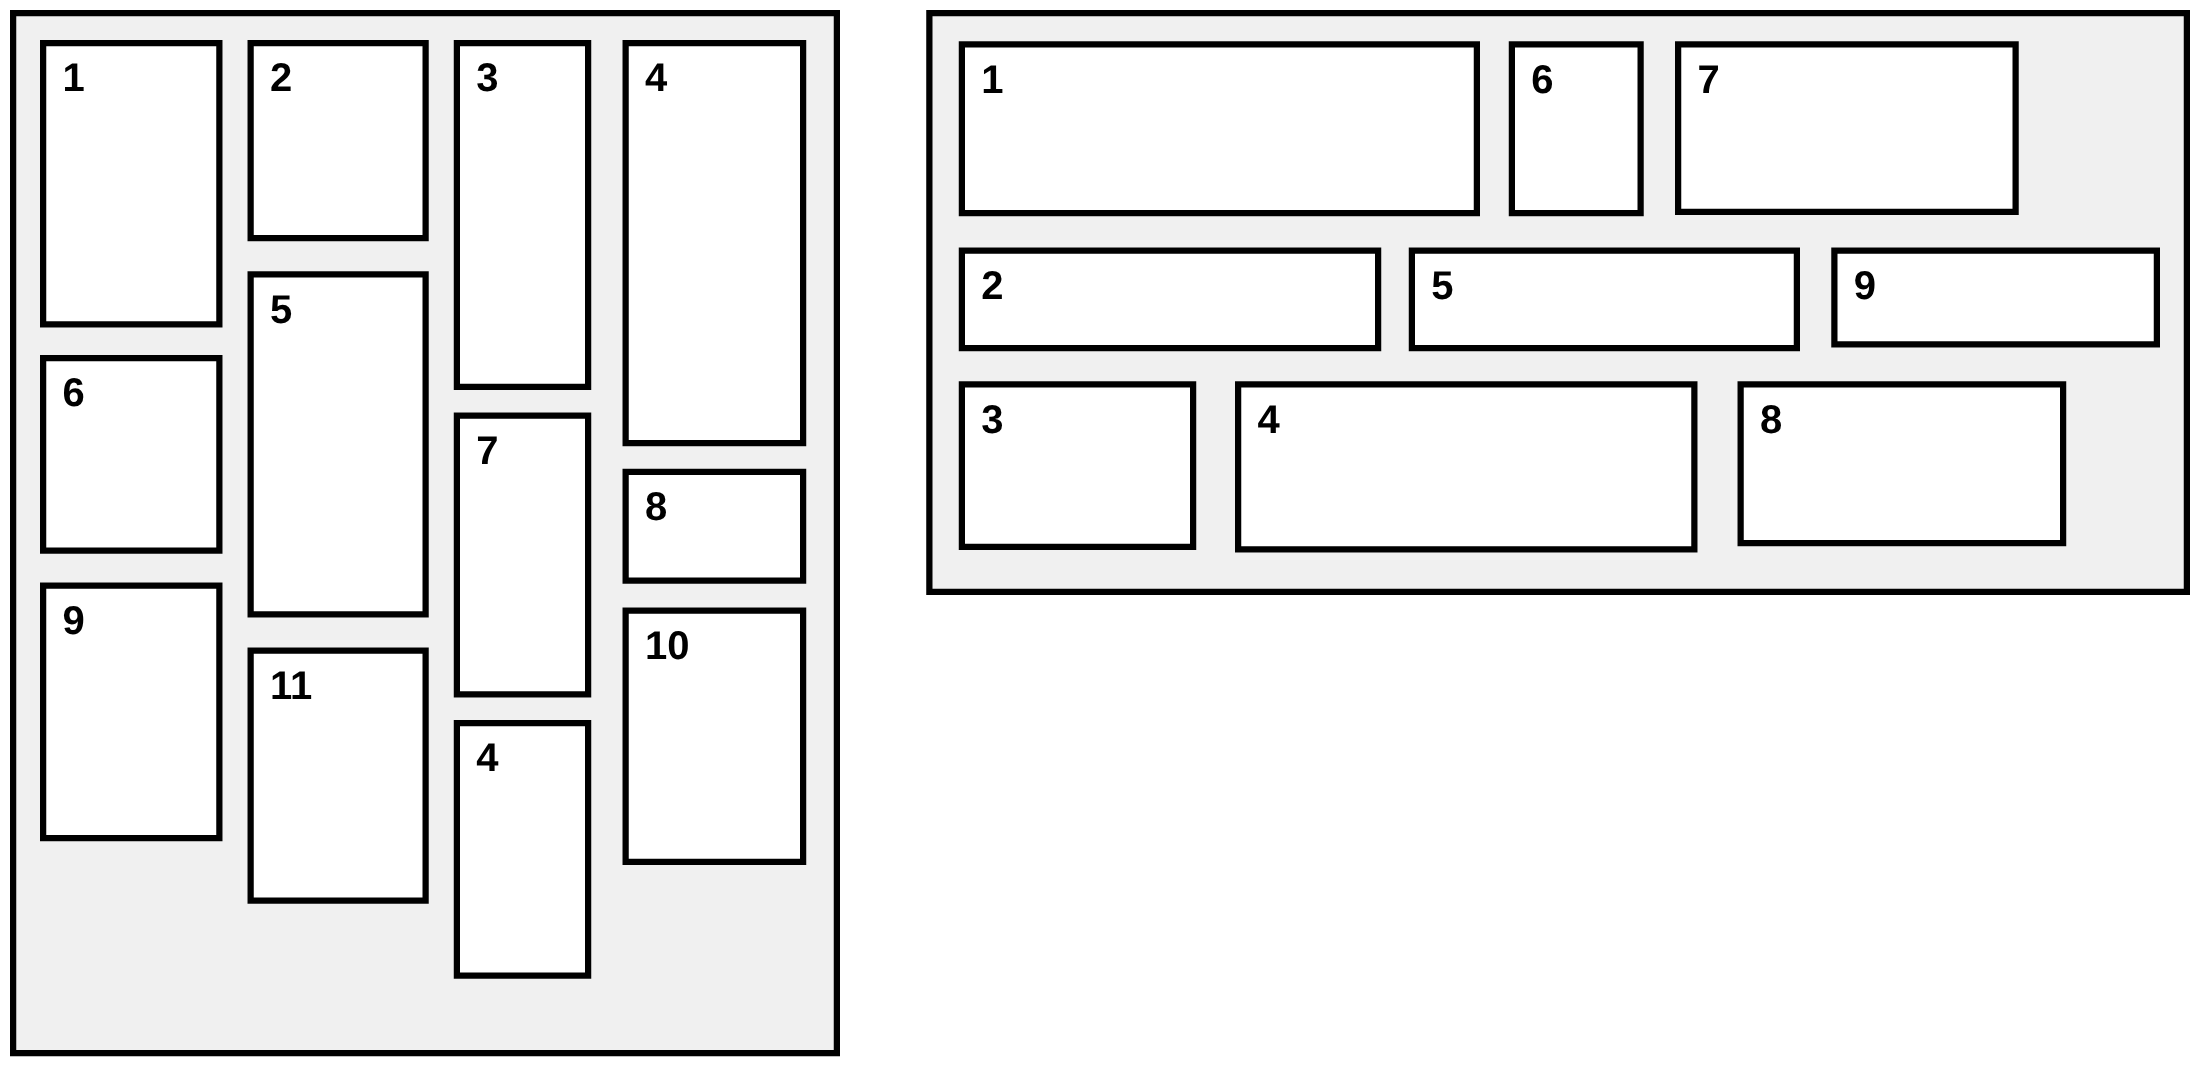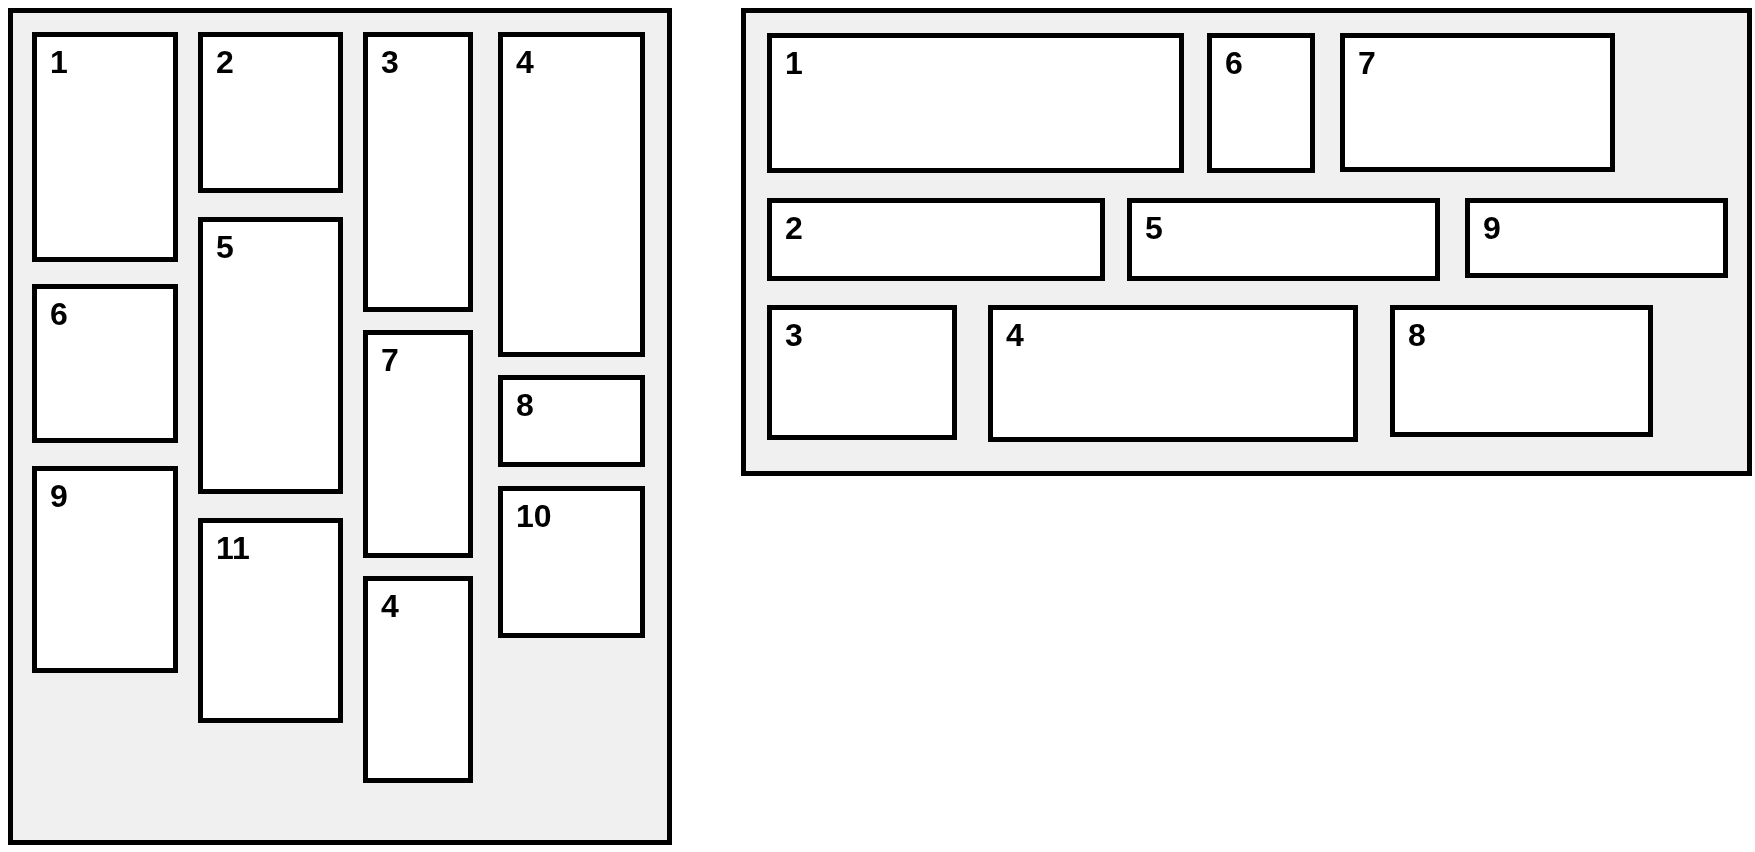--- a/index.html
+++ b/index.html
@@ -67,7 +67,7 @@
       <div class="box" style="left: 19px; top: 453px; width: 146px; height: 207px; background: rgb(255, 255, 255); border-color: rgb(0, 0, 0); border-width: 5px;">
         <span class="box-label" style="color: rgb(0, 0, 0);">9</span>
       </div>
-      <div class="box" style="left: 485px; top: 473px; width: 147px; height: 152px; background: rgb(255, 255, 255); border-color: rgb(0, 0, 0); border-width: 5px;">
+      <div class="box" style="left: 485px; top: 473px; width: 147px; height: 206px; background: rgb(255, 255, 255); border-color: rgb(0, 0, 0); border-width: 5px;">
         <span class="box-label" style="color: rgb(0, 0, 0);">10</span>
       </div>
       <div class="box" style="left: 185px; top: 505px; width: 145px; height: 205px; background: rgb(255, 255, 255); border-color: rgb(0, 0, 0); border-width: 5px;">

